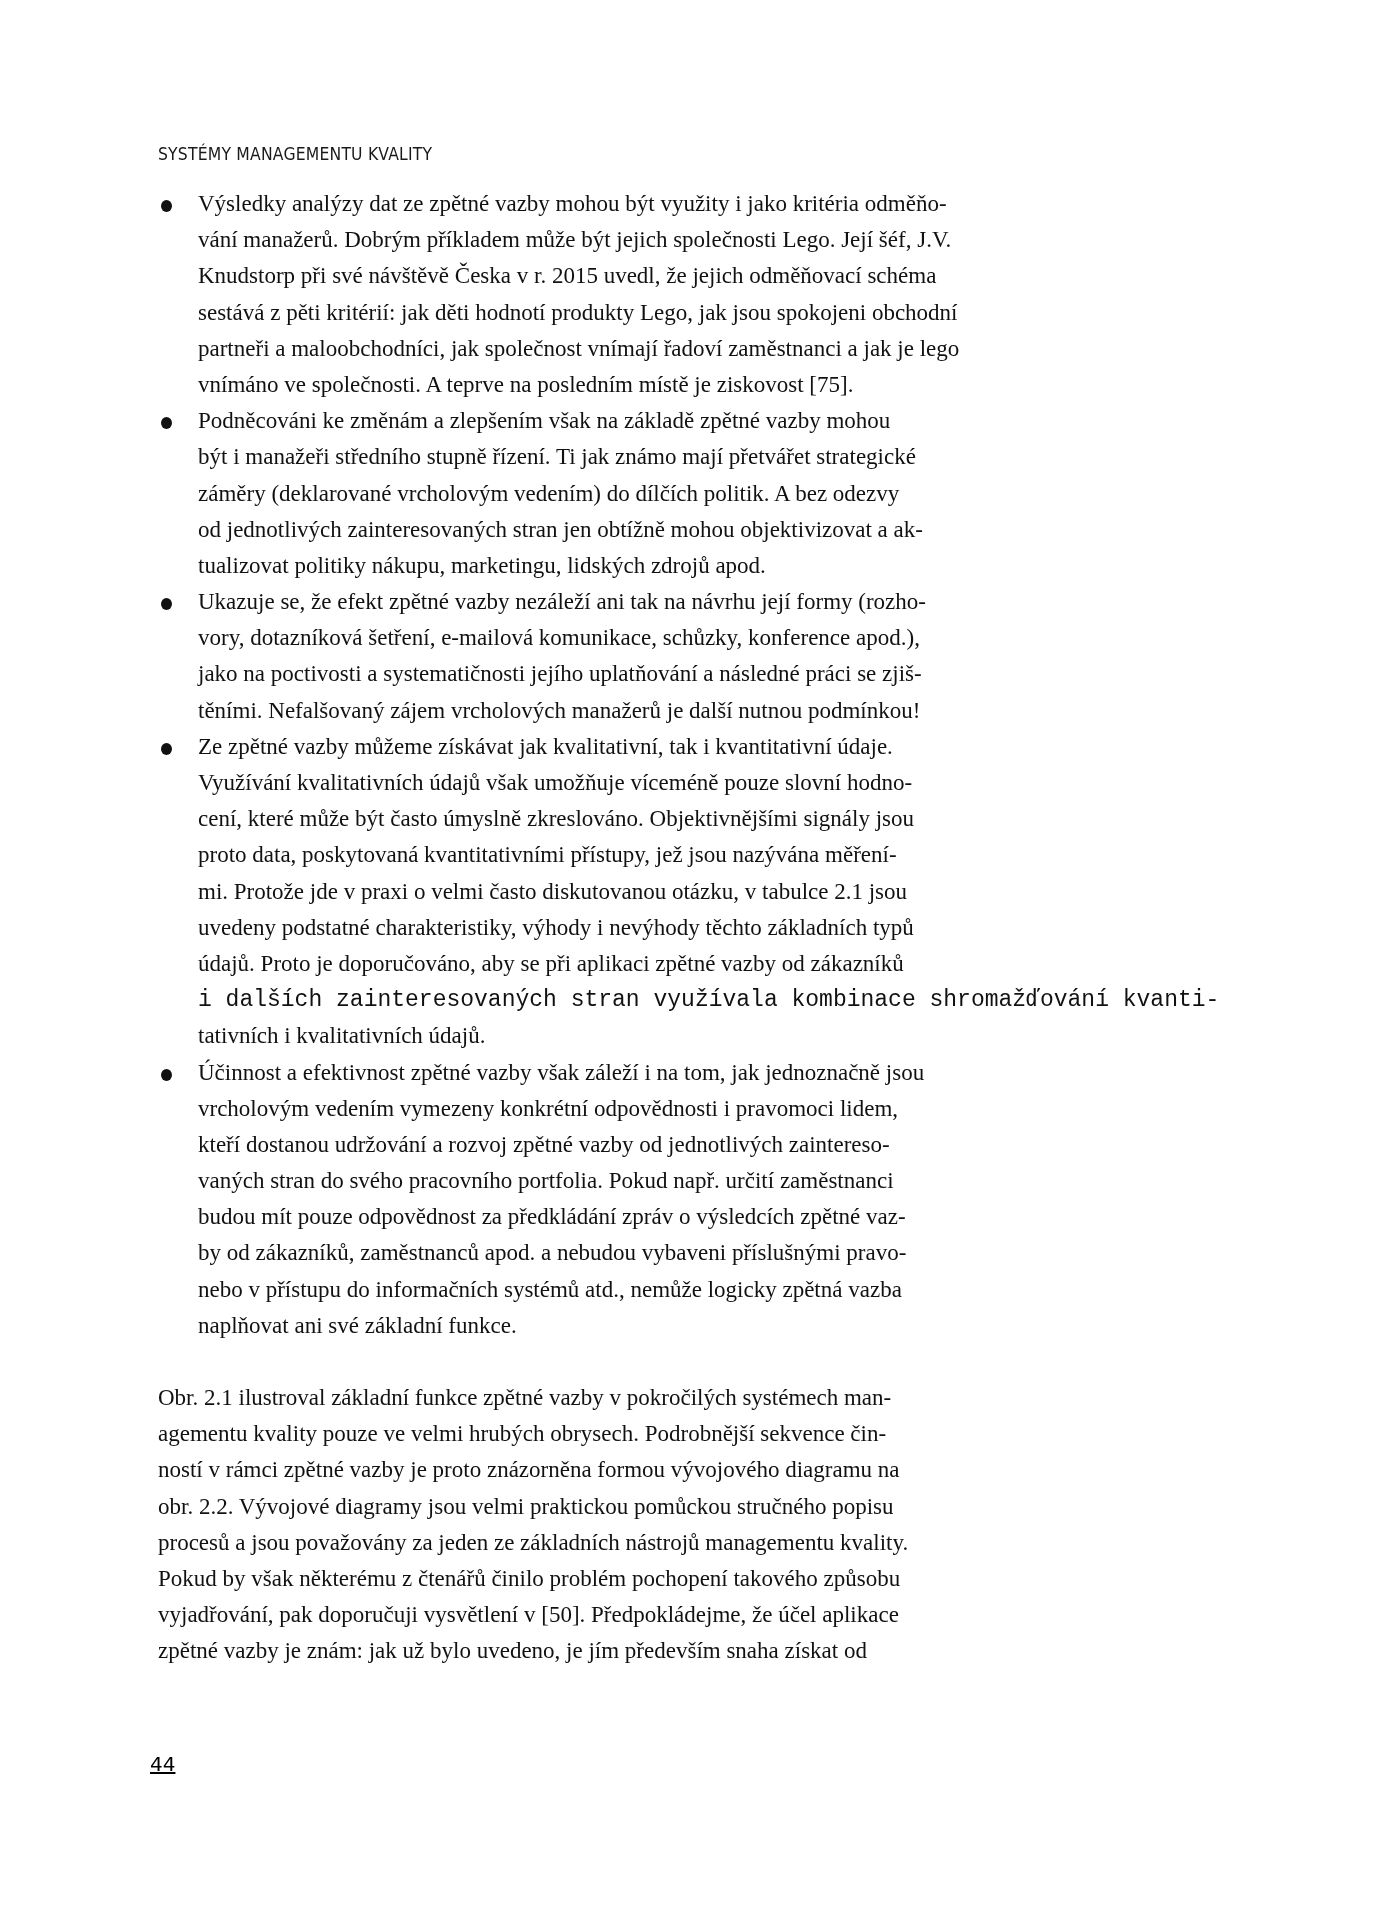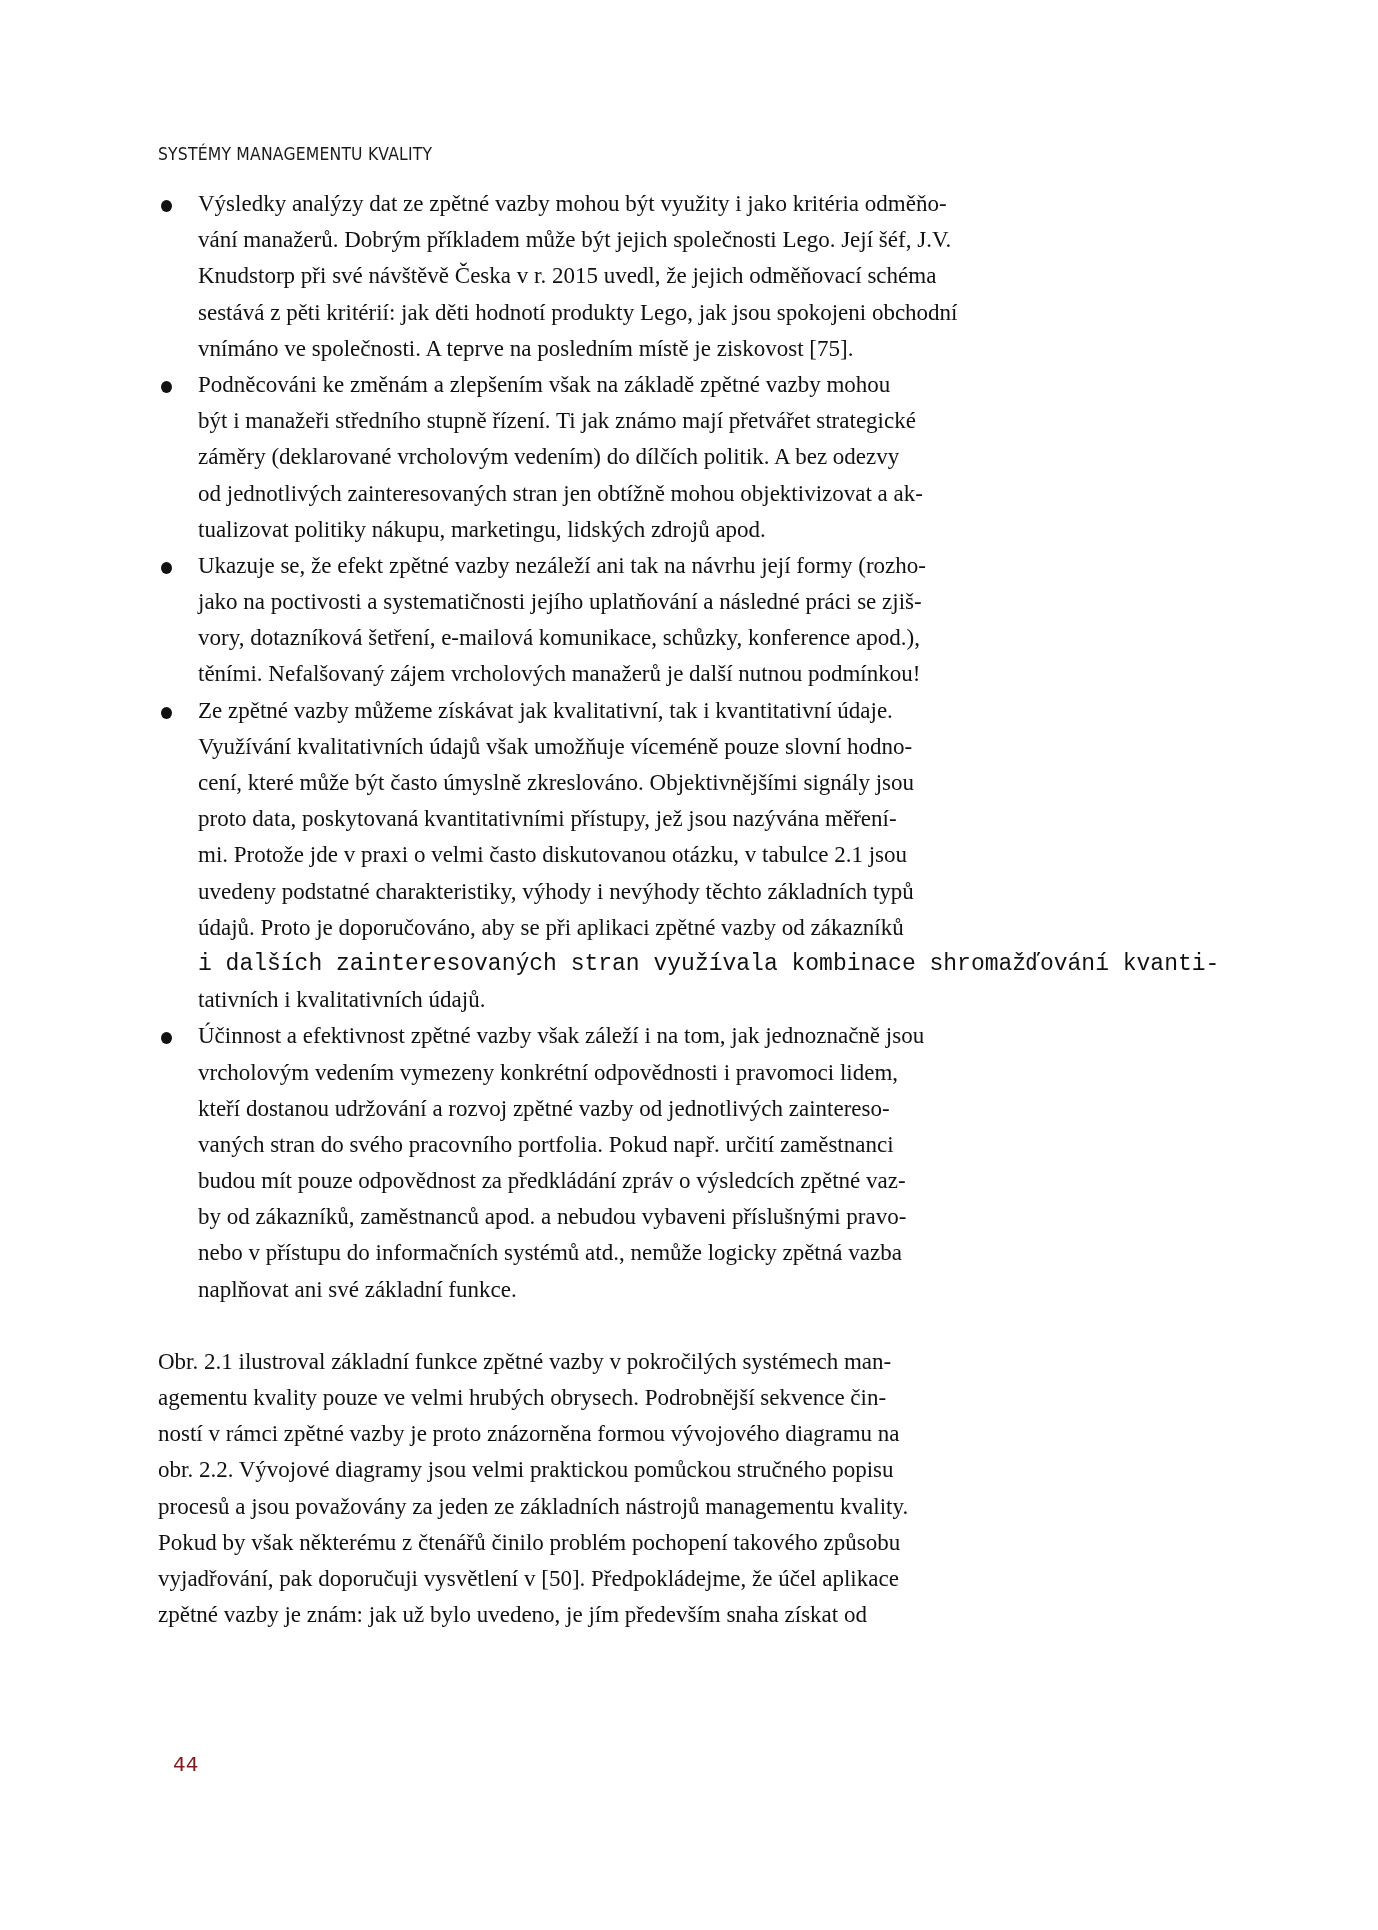--- a/index.html
+++ b/index.html
@@ -89,6 +89,7 @@
       <span class="line" style="display: block;"><span style="white-space: nowrap; display: inline-block; transform-origin: left top; transform: scaleX(1);">vání manažerů. Dobrým příkladem může být jejich společnosti Lego. Její šéf, J.V.</span></span>
       <span class="line" style="display: block;"><span style="white-space: nowrap; display: inline-block; transform-origin: left top; transform: scaleX(1);">Knudstorp při své návštěvě Česka v r. 2015 uvedl, že jejich odměňovací schéma</span></span>
       <span class="line" style="display: block;"><span style="white-space: nowrap; display: inline-block; transform-origin: left top; transform: scaleX(1);">sestává z pěti kritérií: jak děti hodnotí produkty Lego, jak jsou spokojeni obchodní</span></span>
+      <span class="line" style="display: block;"><span style="white-space: nowrap; display: inline-block; transform-origin: left top; transform: scaleX(1);">partneři a maloobchodníci, jak společnost vnímají řadoví zaměstnanci a jak je lego</span></span>
       <span class="line last" style="display: block;"><span style="white-space: nowrap; display: inline-block; transform-origin: left top; transform: scaleX(1);">vnímáno ve společnosti. A teprve na posledním místě je ziskovost [75].</span></span>
     </li>
     <li class="bullet-item">

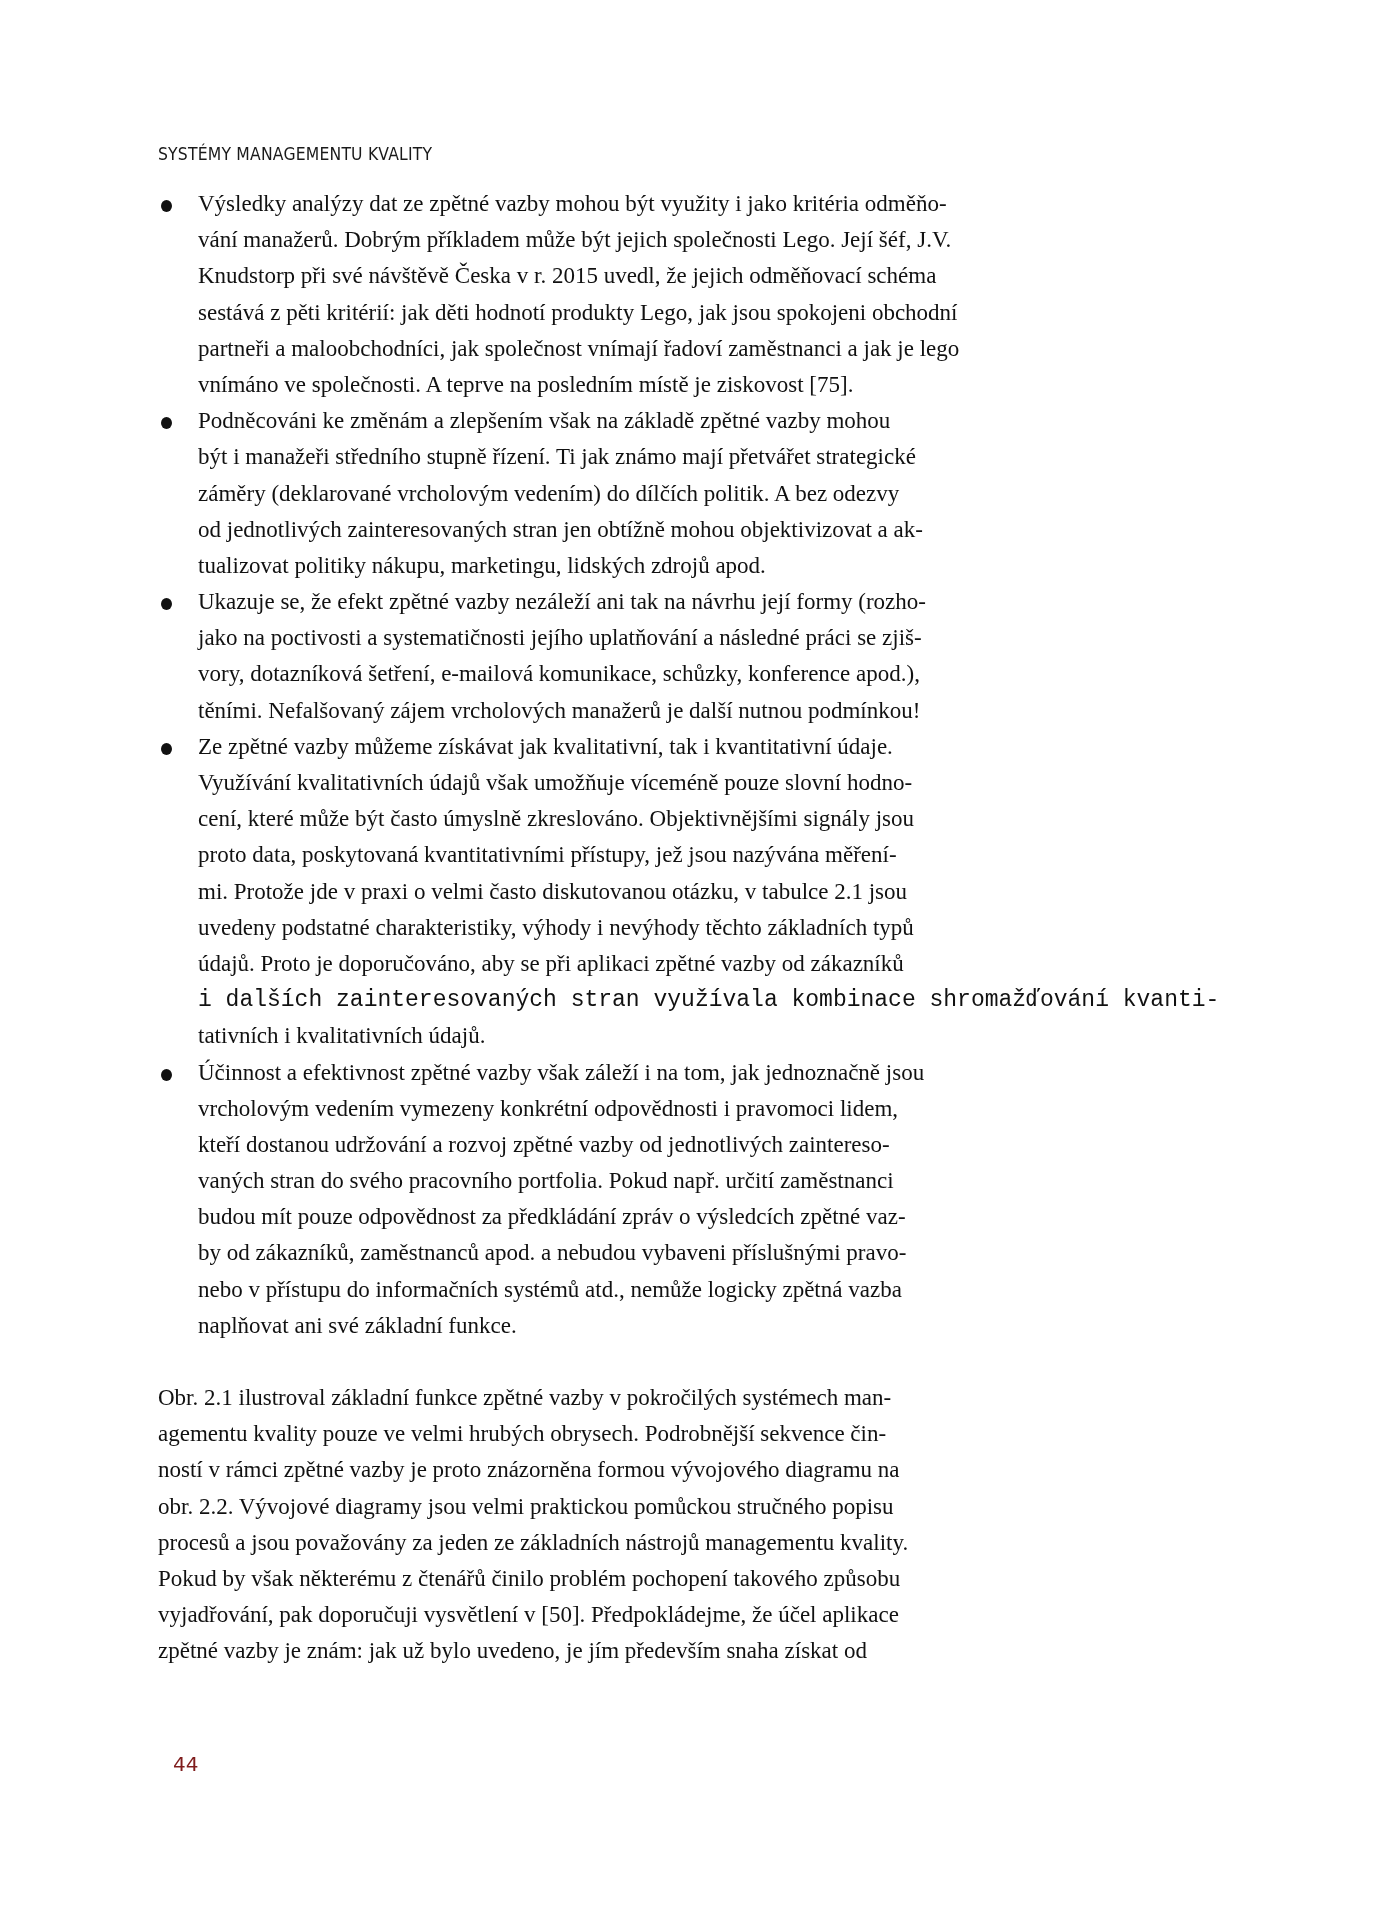--- a/index.html
+++ b/index.html
@@ -103,8 +103,8 @@
     <li class="bullet-item">
       <span class="bullet-dot"></span>
       <span class="line" style="display: block;"><span style="white-space: nowrap; display: inline-block; transform-origin: left top; transform: scaleX(1);">Ukazuje se, že efekt zpětné vazby nezáleží ani tak na návrhu její formy (rozho-</span></span>
+      <span class="line" style="display: block;"><span style="white-space: nowrap; display: inline-block; transform-origin: left top; transform: scaleX(1);">vory, dotazníková šetření, e-mailová komunikace, schůzky, konference apod.),</span></span>
       <span class="line" style="display: block;"><span style="white-space: nowrap; display: inline-block; transform-origin: left top; transform: scaleX(1);">jako na poctivosti a systematičnosti jejího uplatňování a následné práci se zjiš-</span></span>
-      <span class="line" style="display: block;"><span style="white-space: nowrap; display: inline-block; transform-origin: left top; transform: scaleX(1);">vory, dotazníková šetření, e-mailová komunikace, schůzky, konference apod.),</span></span>
       <span class="line last" style="display: block;"><span style="white-space: nowrap; display: inline-block; transform-origin: left top; transform: scaleX(1);">těními. Nefalšovaný zájem vrcholových manažerů je další nutnou podmínkou!</span></span>
     </li>
     <li class="bullet-item">

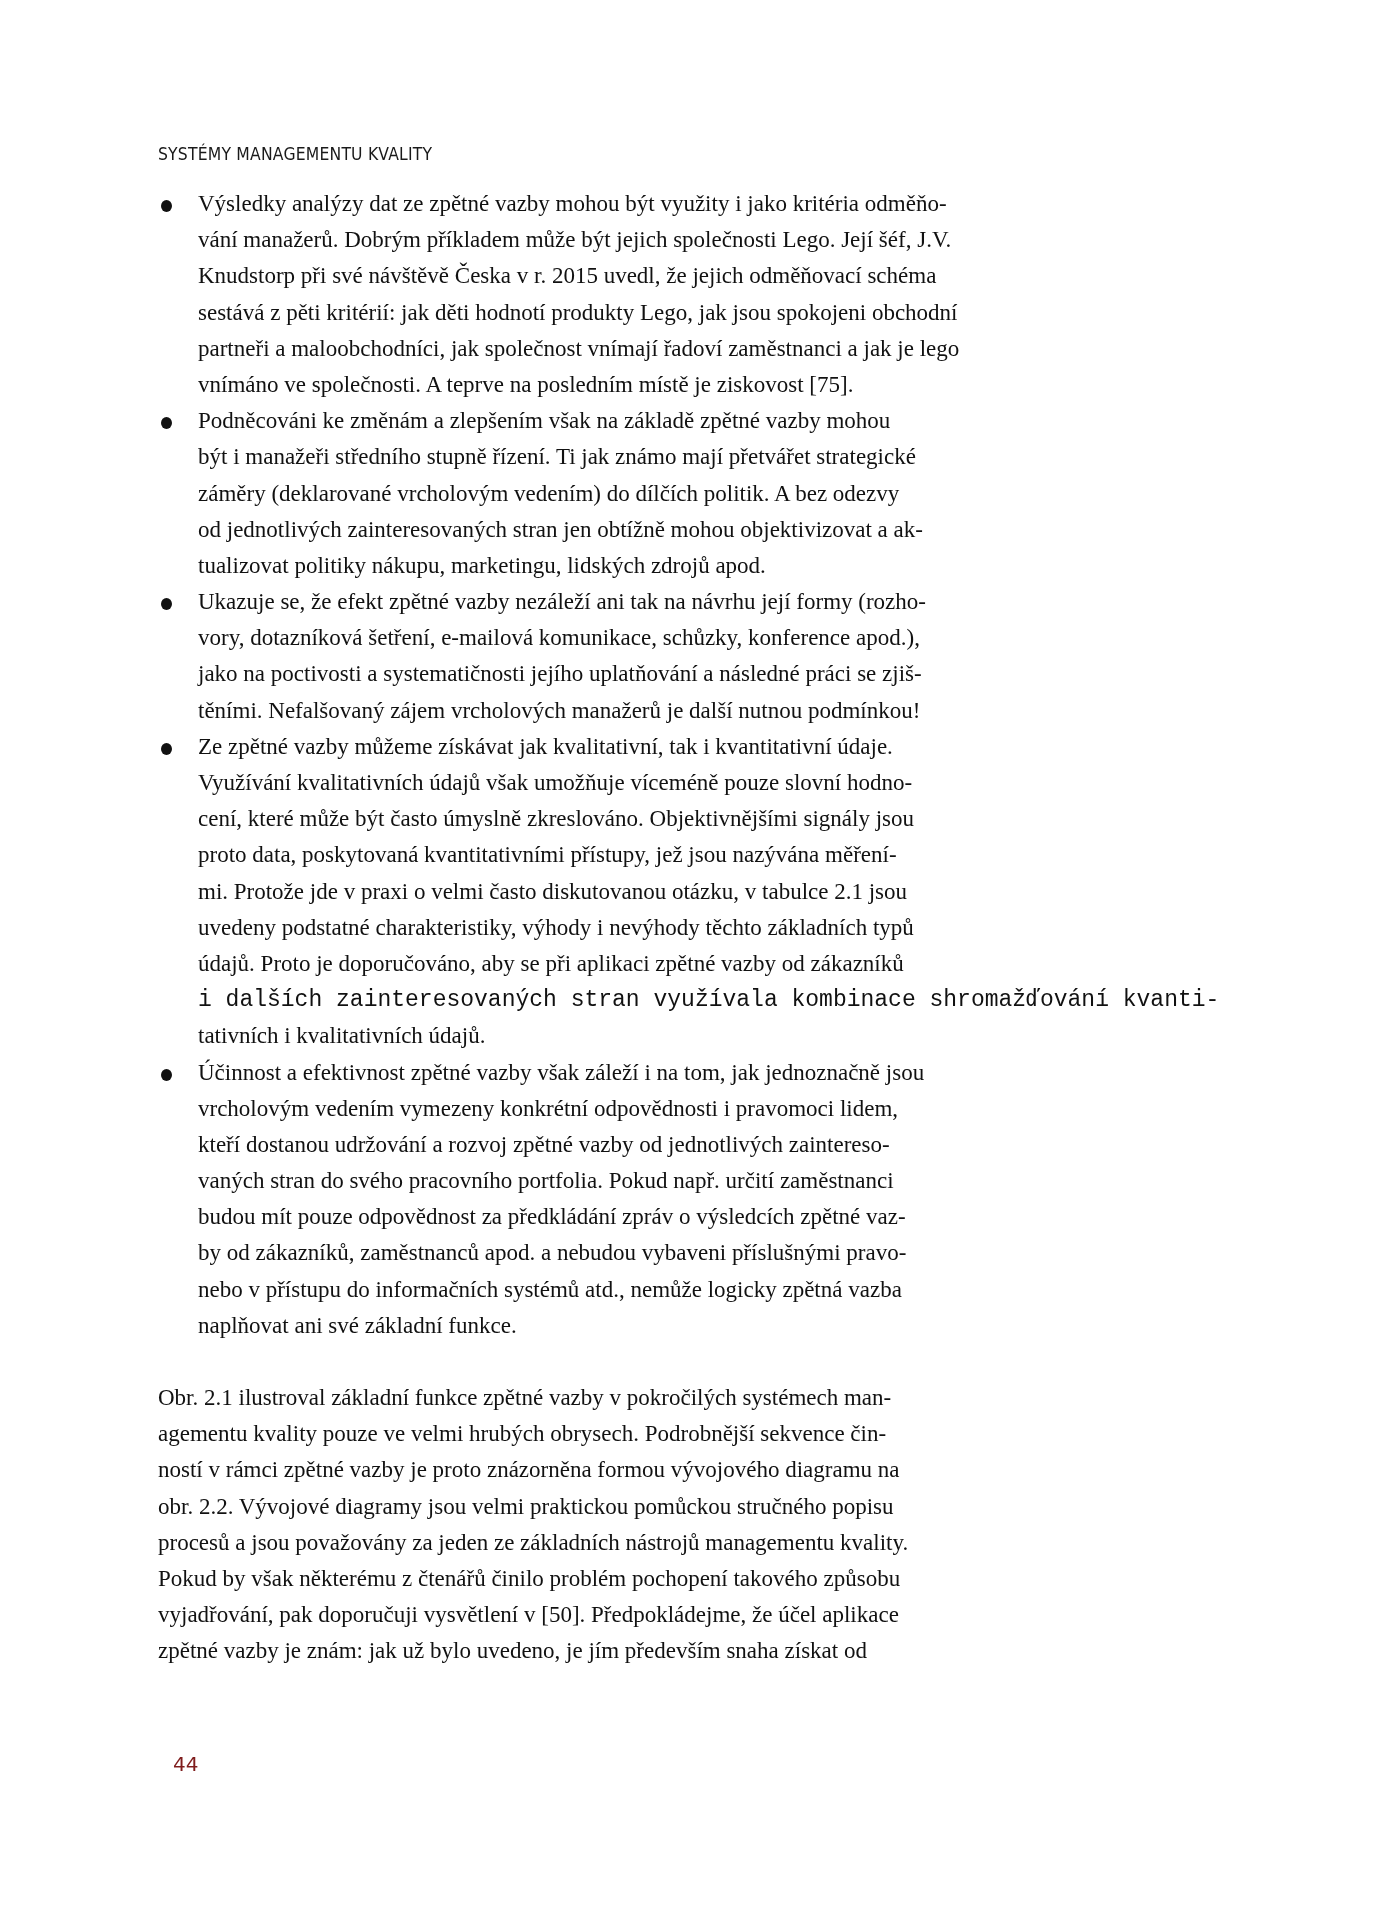--- a/index.html
+++ b/index.html
@@ -69,11 +69,12 @@
   }
   .page-number {
     position: absolute;
-    left: 173px;
+    left: 150px;
     top: 1752px;
     font-family: "DejaVu Sans", sans-serif;
     font-size: 20px;
-    color: #7f1d1d;
+    color: #000000;
+    text-decoration: underline;
   }
 </style>
 </head>

